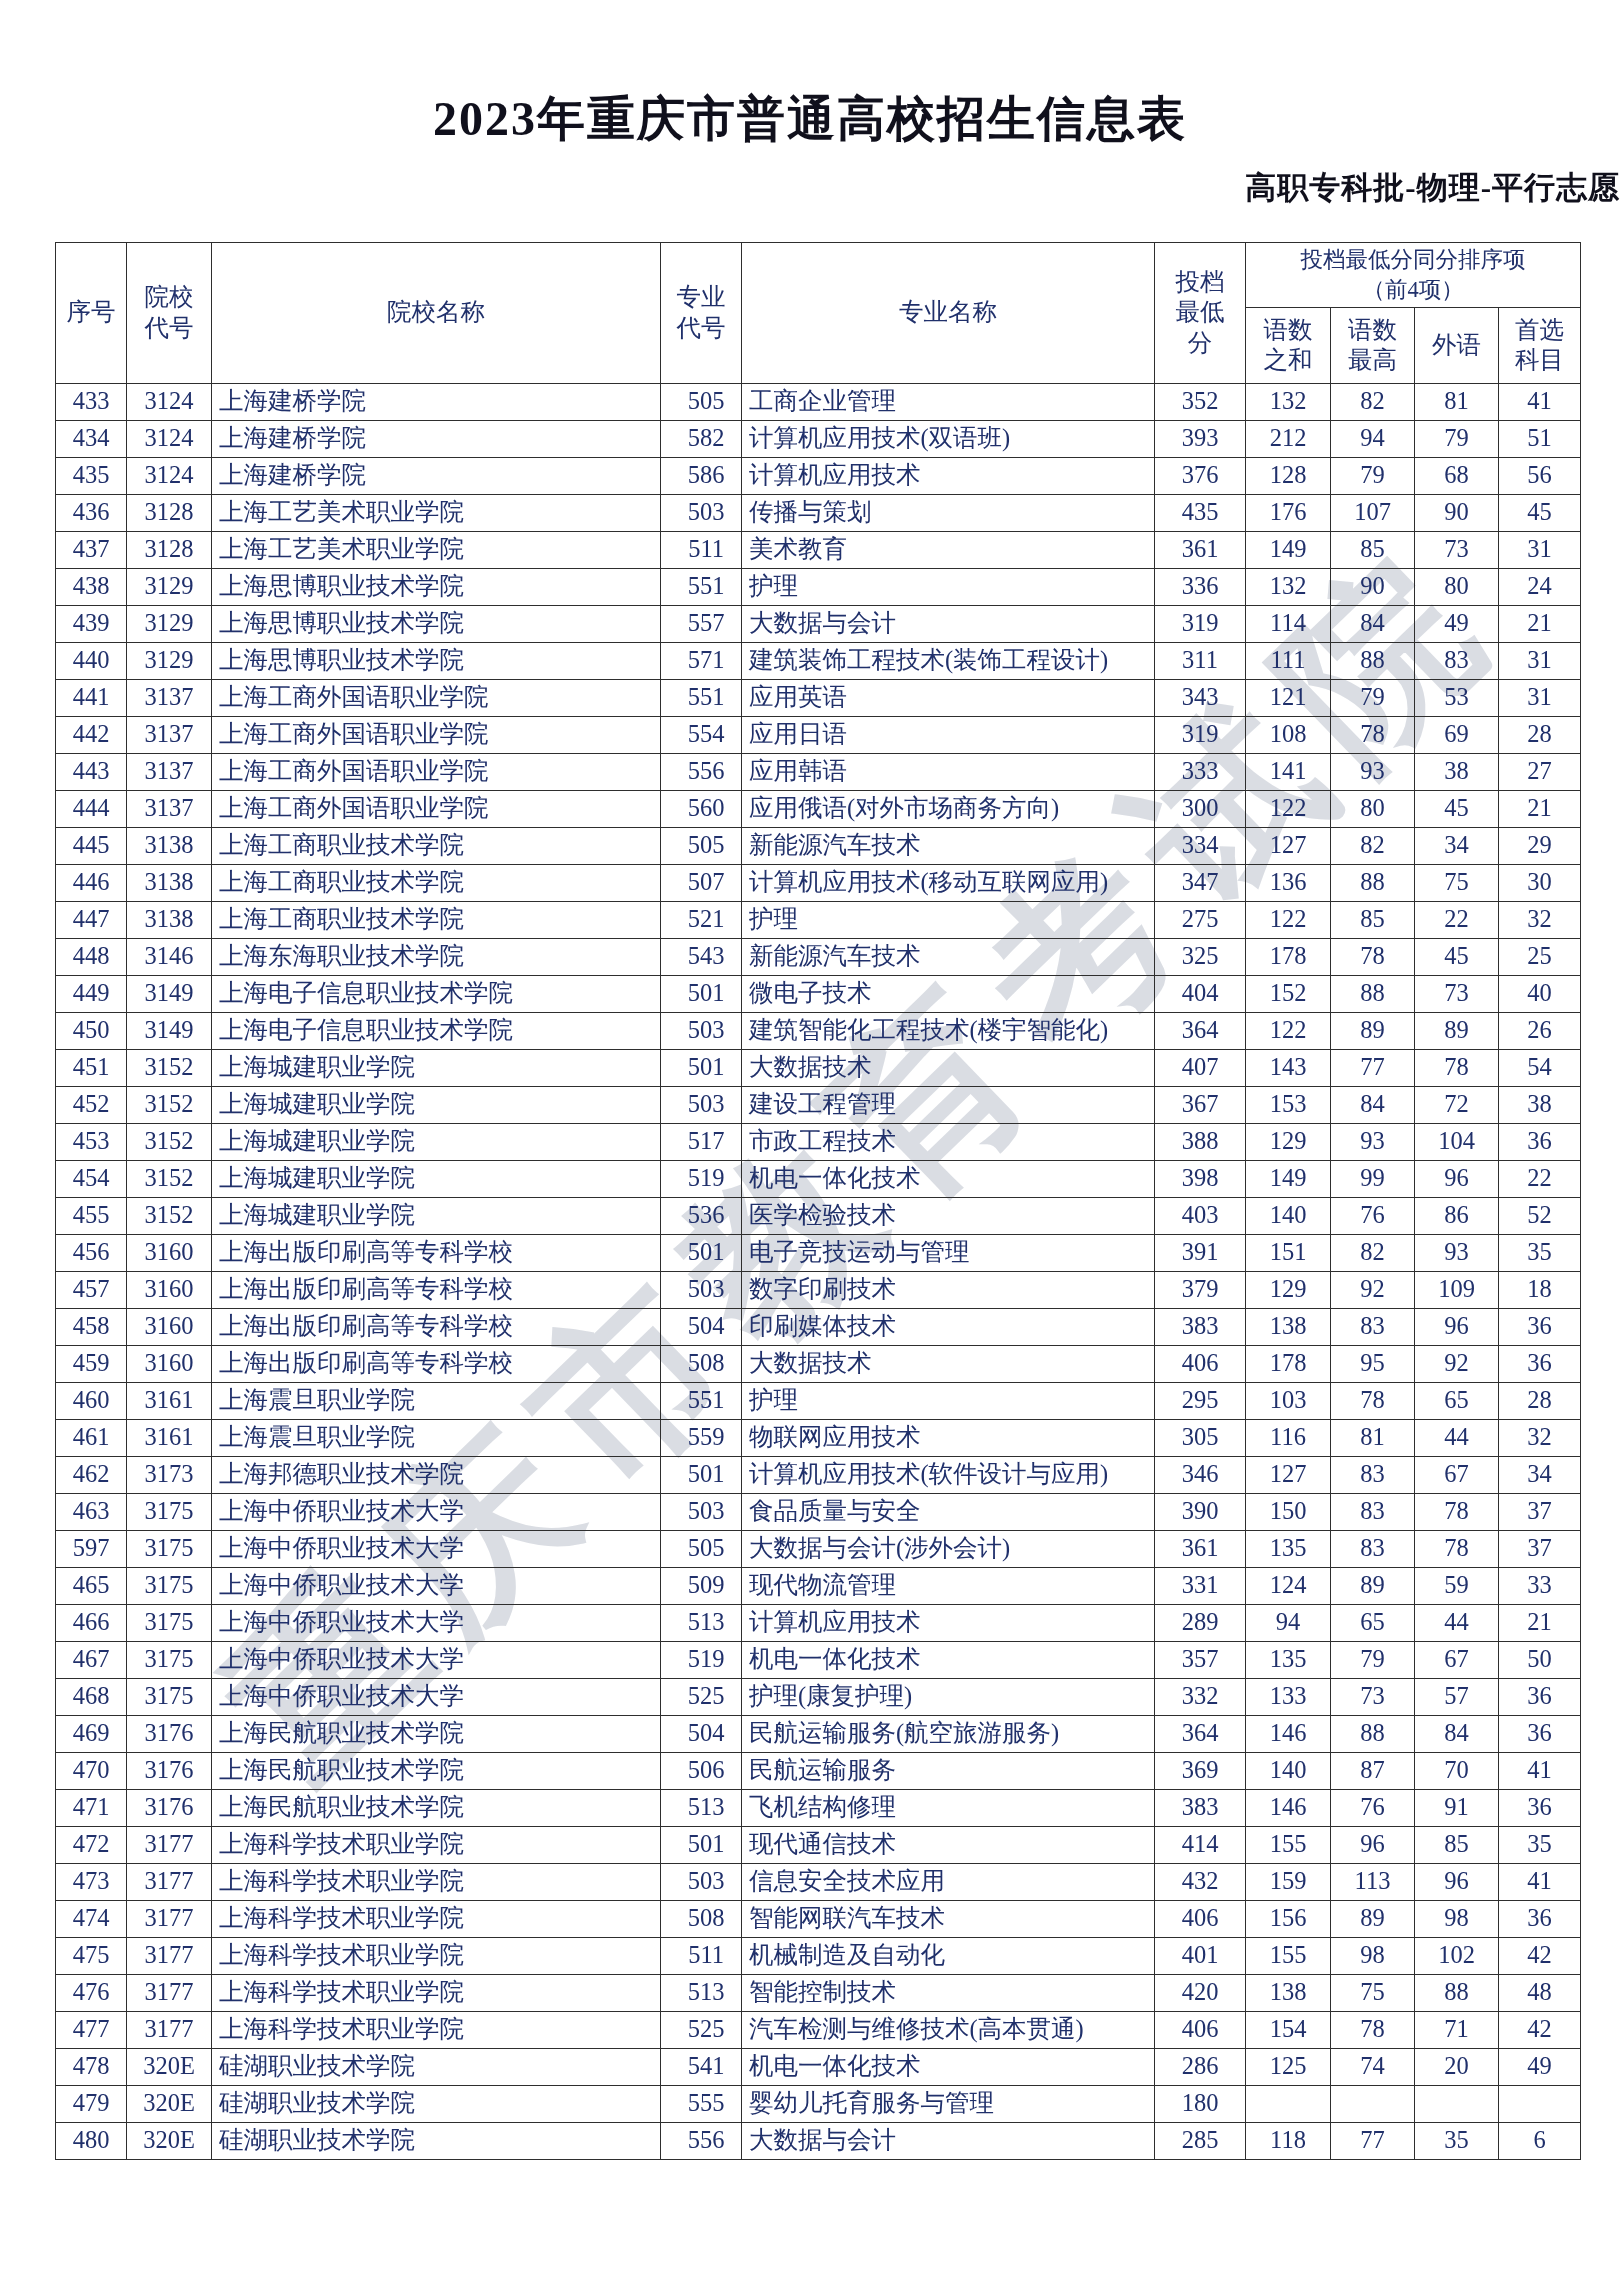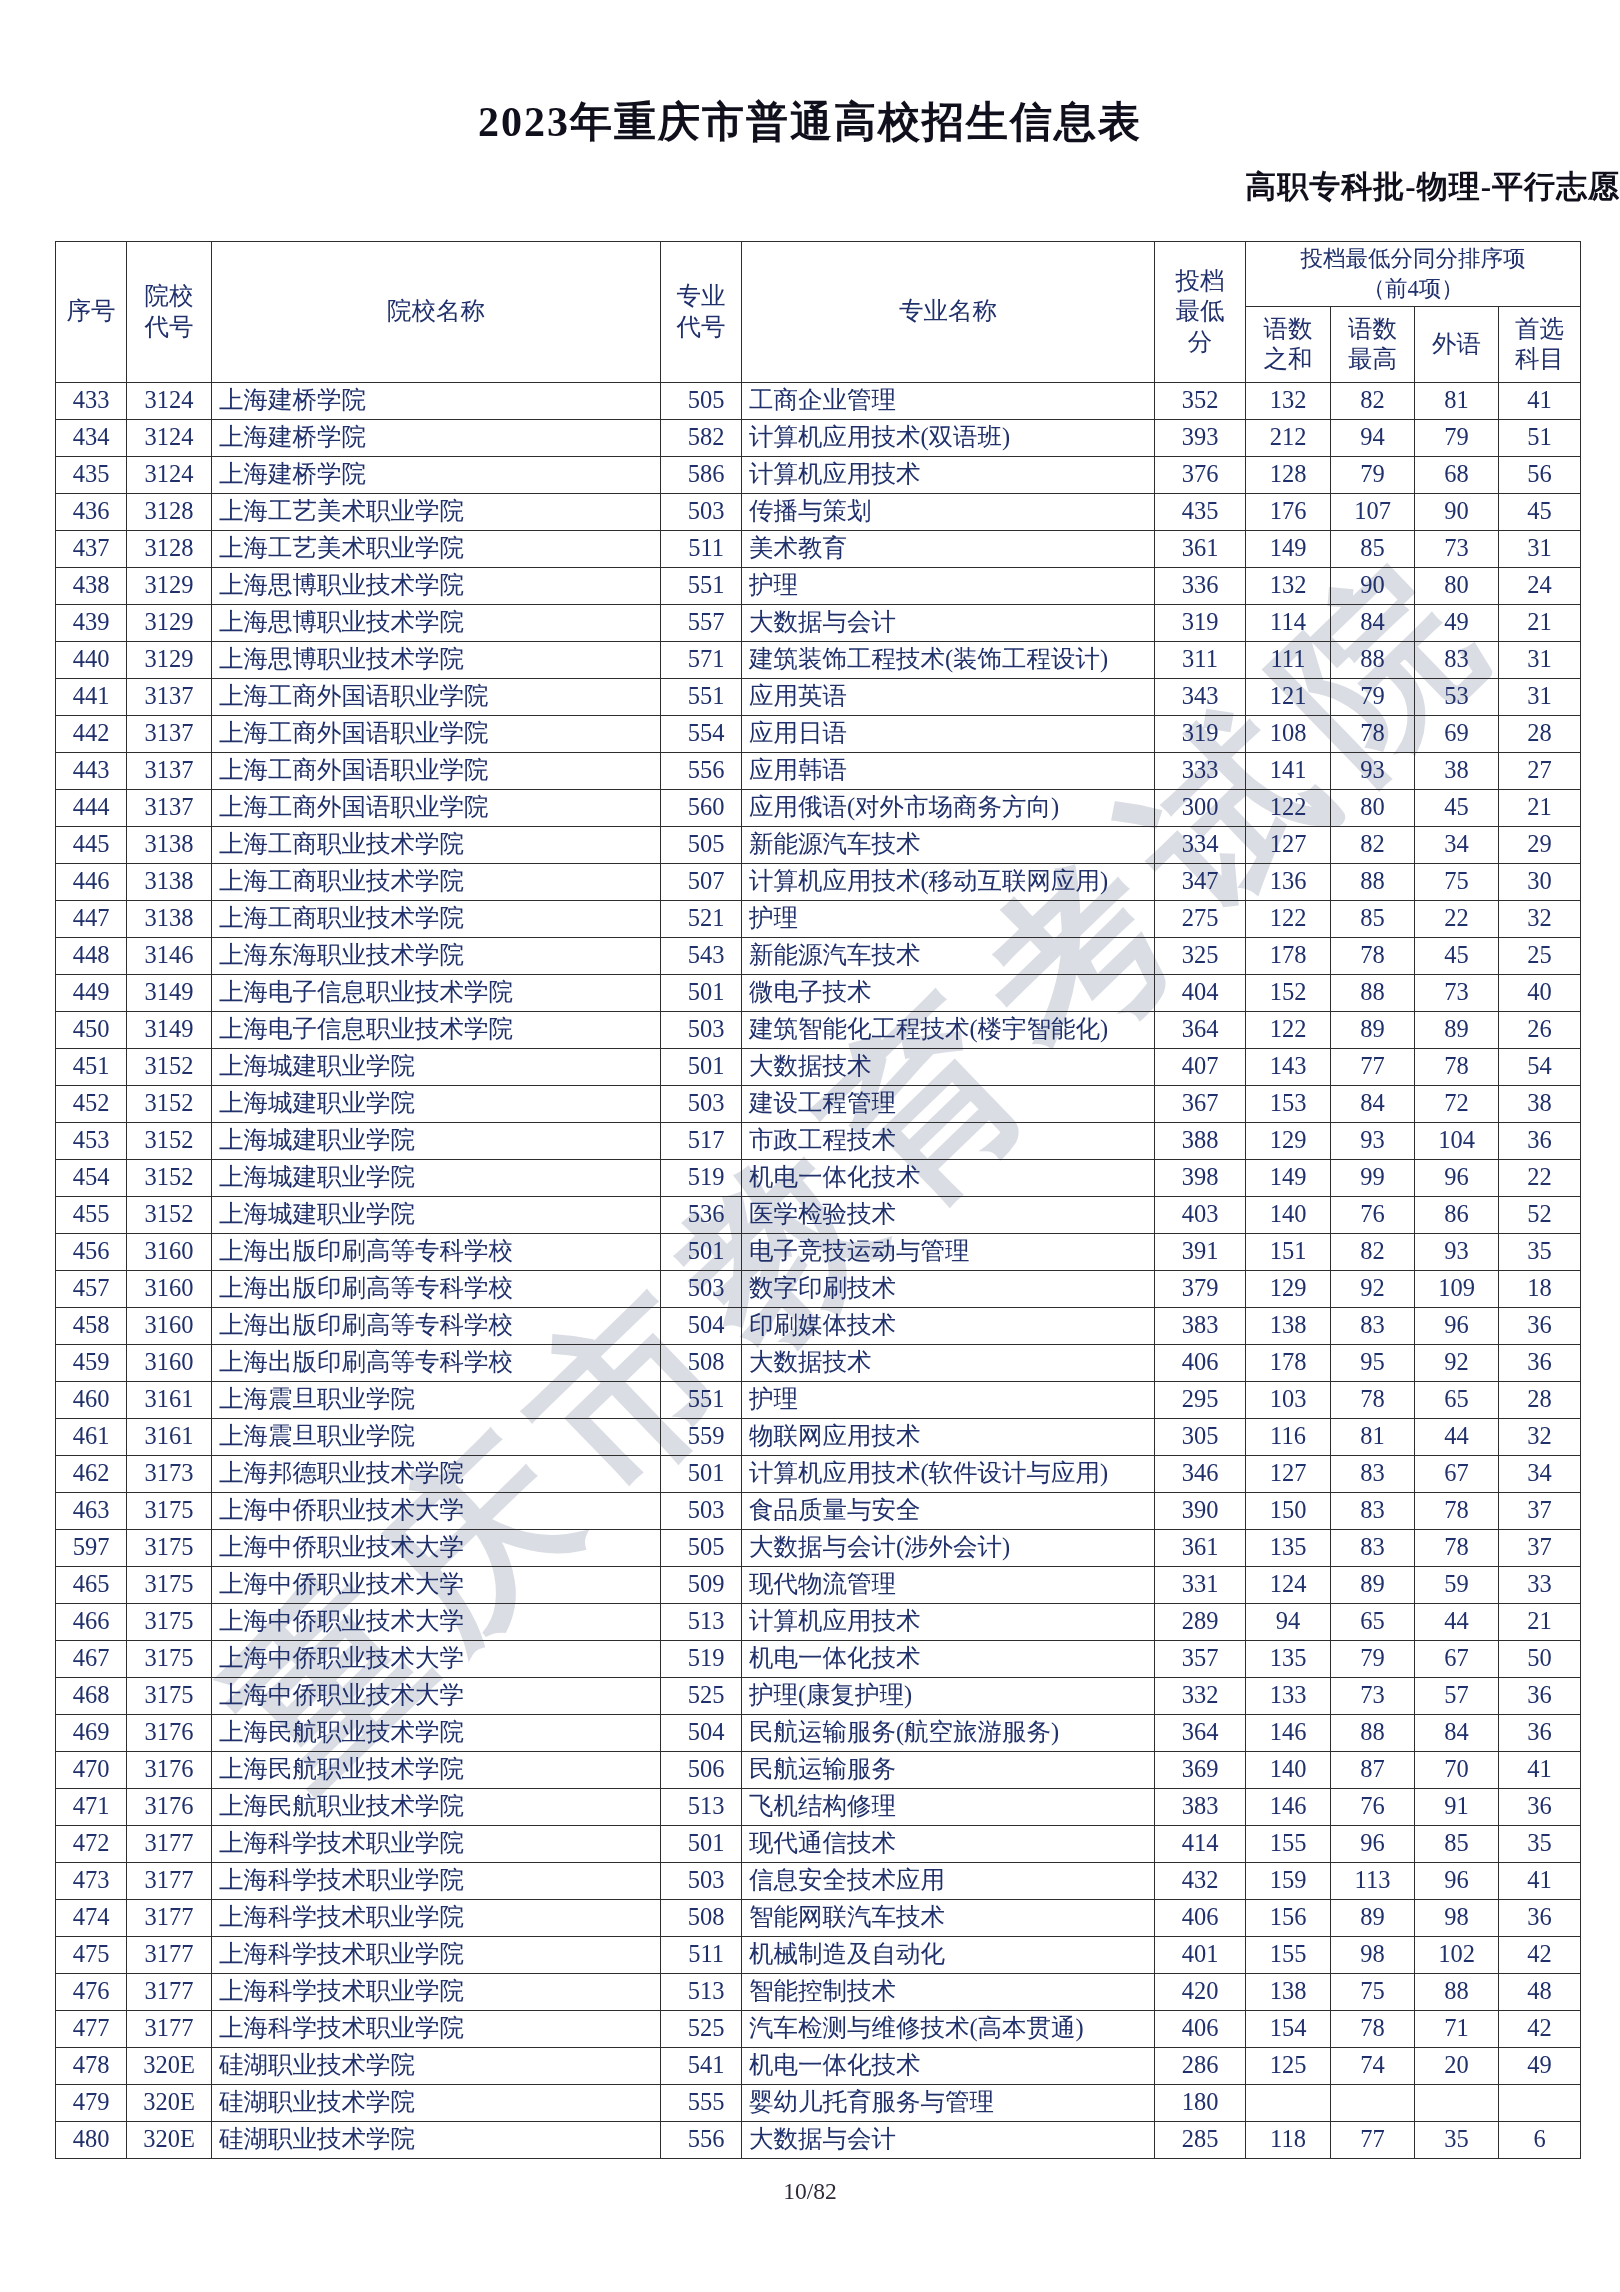--- a/index.html
+++ b/index.html
@@ -36,10 +36,10 @@
   }
   .content { position: relative; z-index: 1; }
   h1.title {
-    margin: 8px;
+    margin: 1px;
     padding-top: 86px;
     text-align: center;
-    font-size: 42px;
+    font-size: 48px;
     font-weight: bold;
     color: #10101c;
     letter-spacing: 2px;

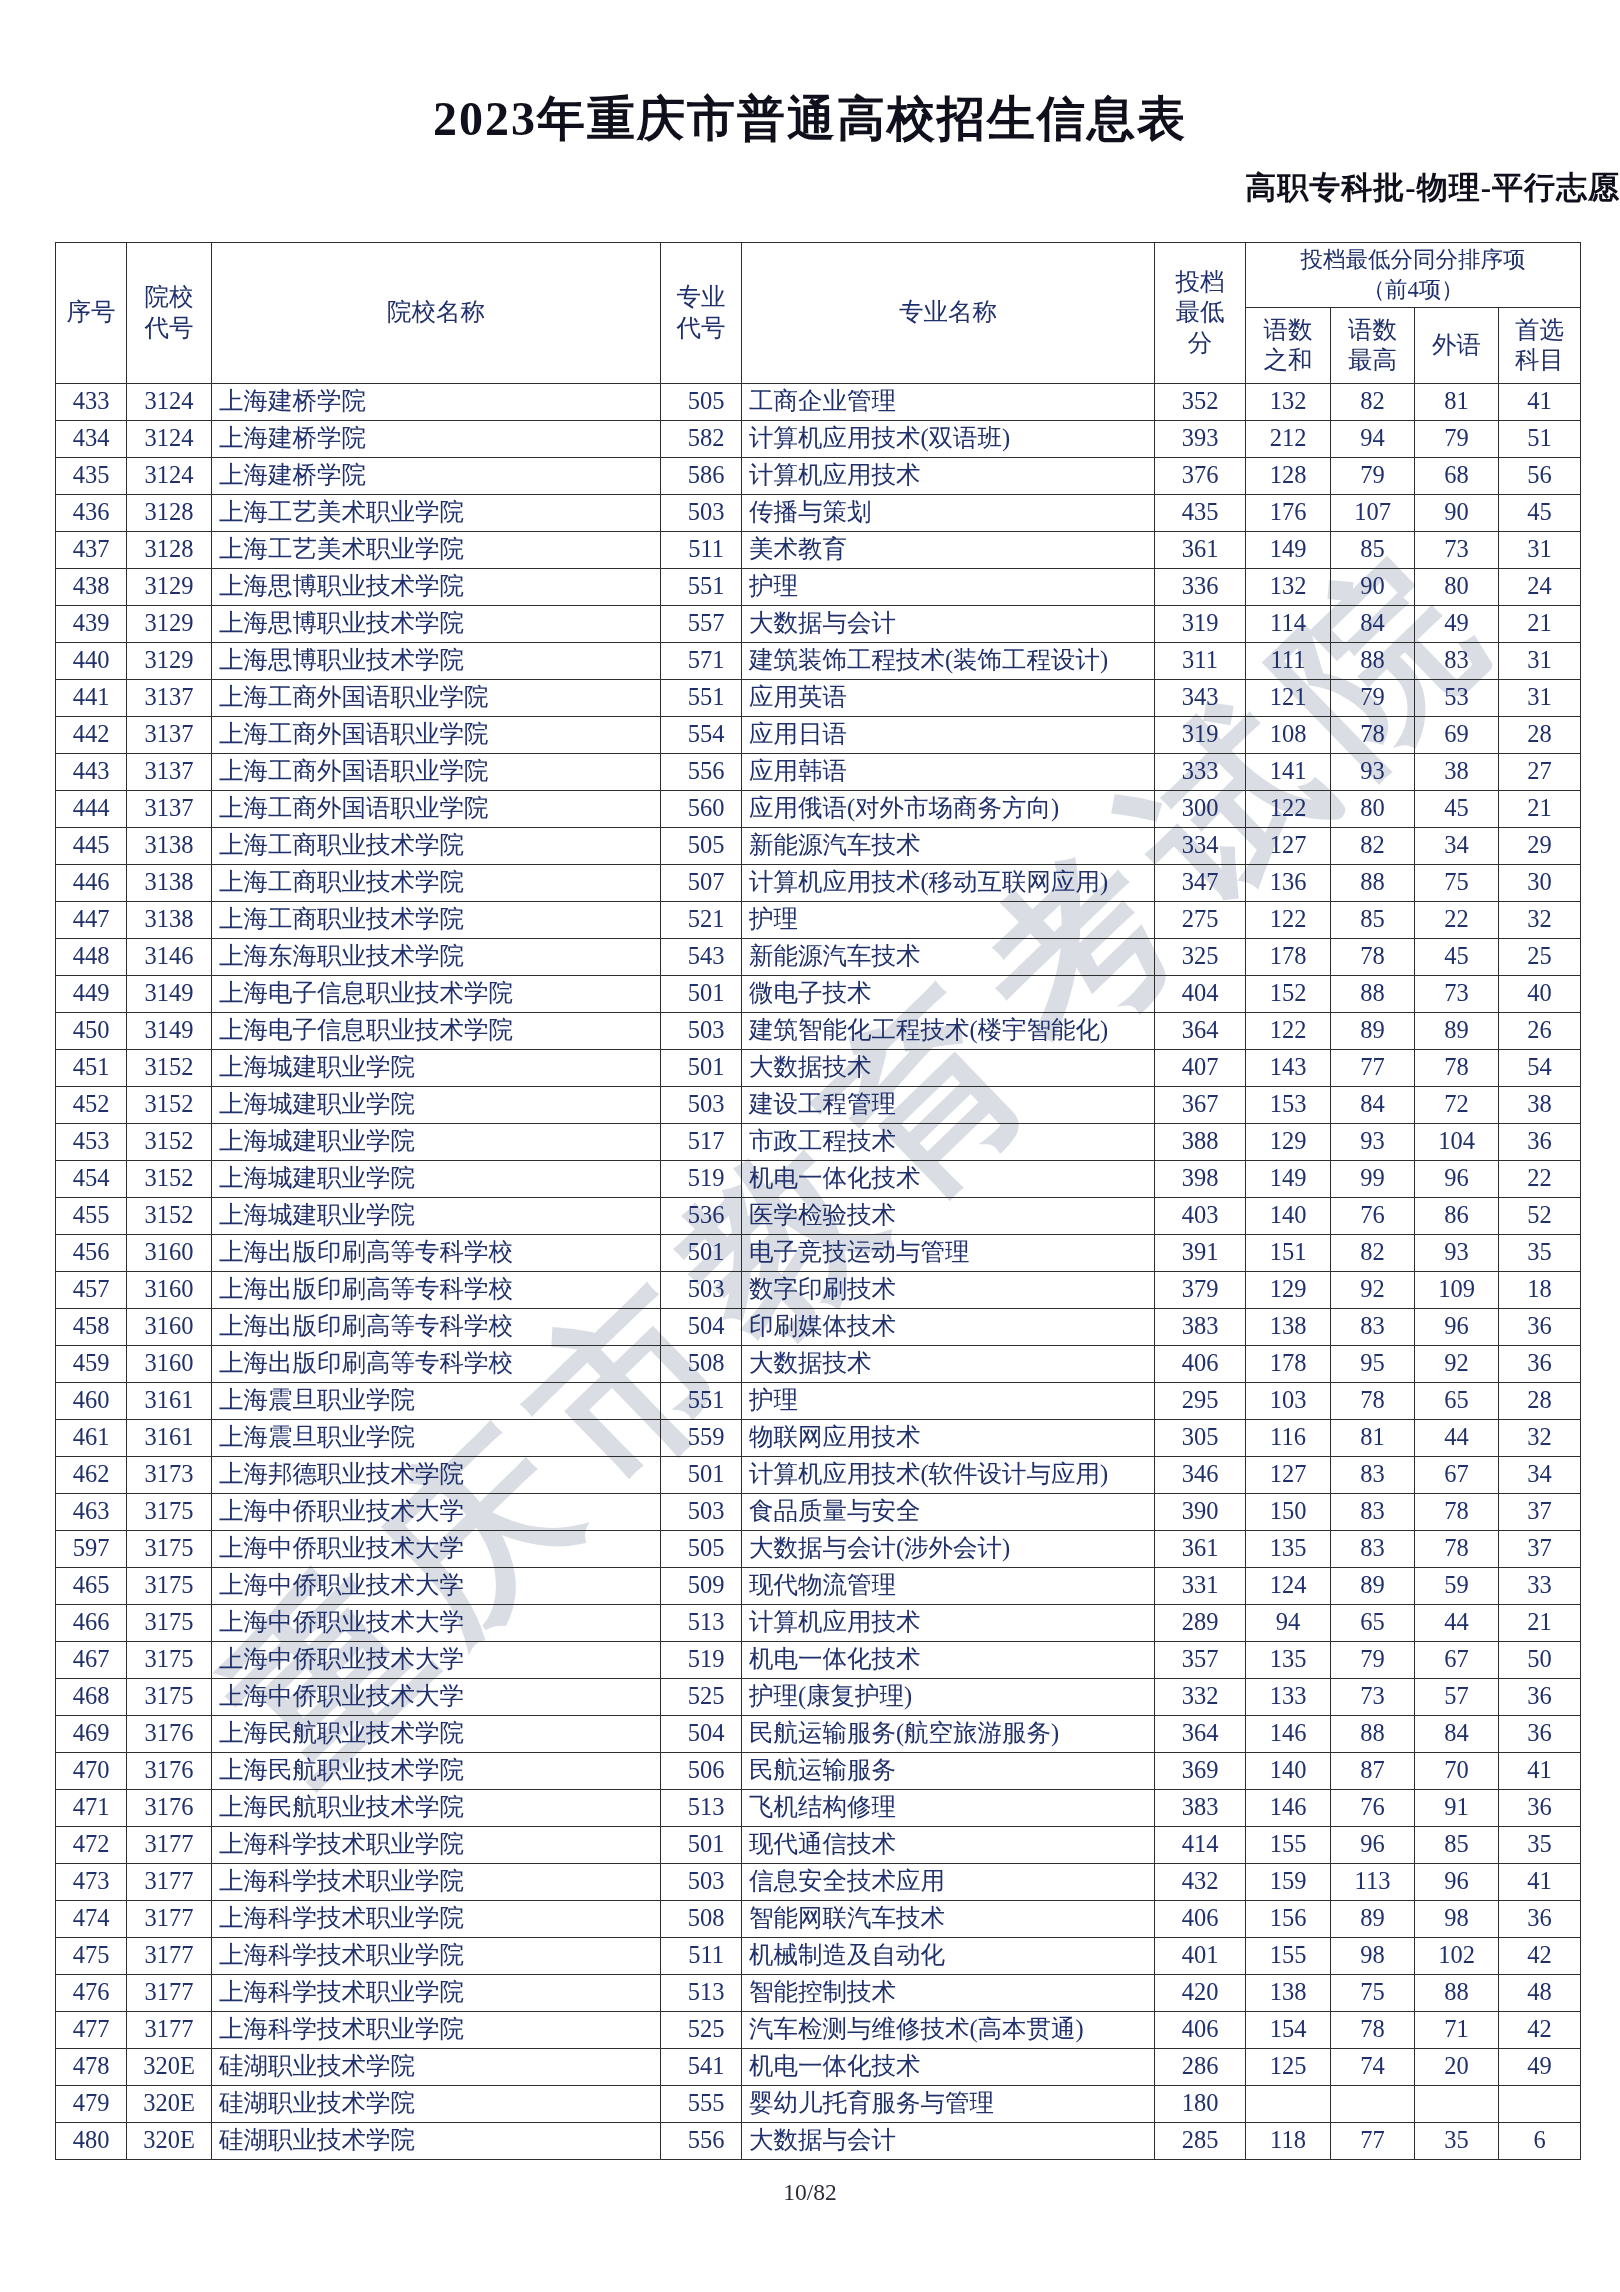--- a/index.html
+++ b/index.html
@@ -730,7 +730,6 @@
         </tbody>
     </table>
 
-    <div class="footer">10/82</div>
   </div>
 </div>
 

